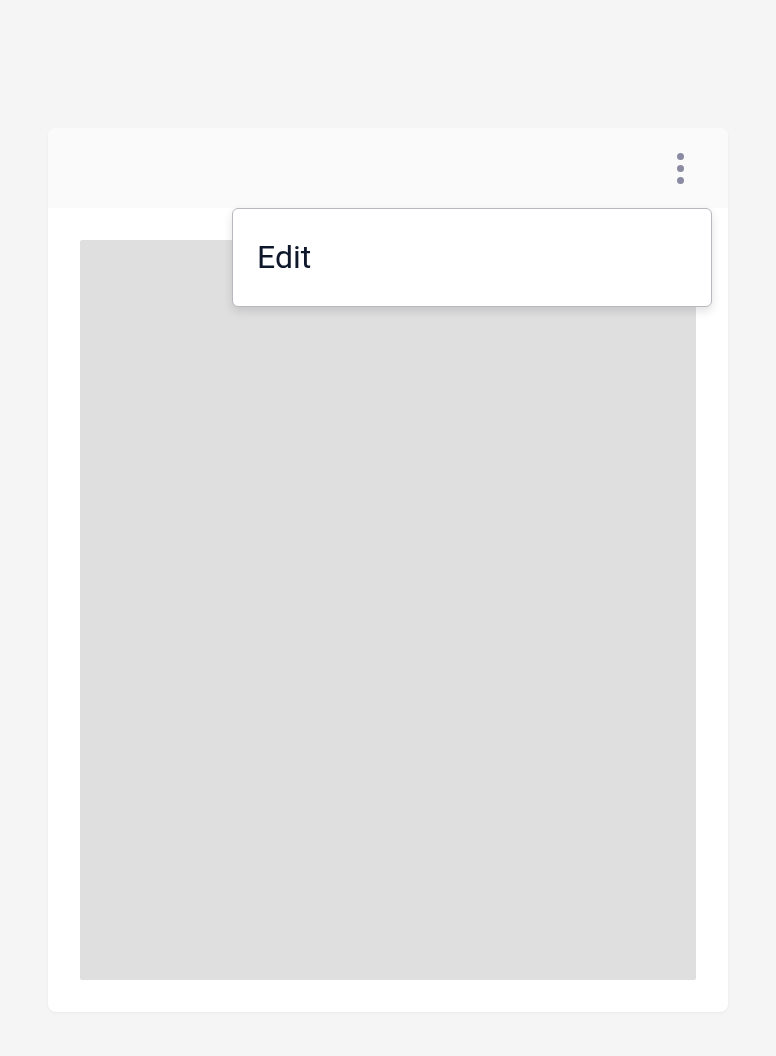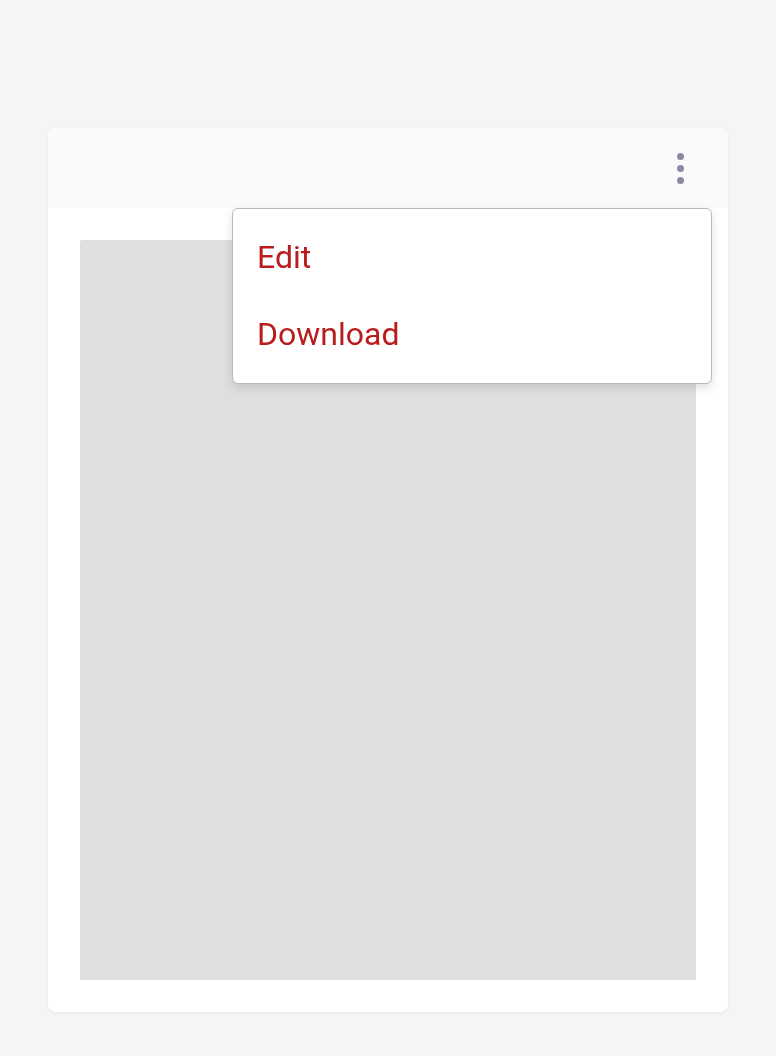--- a/index.html
+++ b/index.html
@@ -76,7 +76,7 @@
     .dropdown-item {
       padding: 16px 24px;
       font-size: 32px;
-      color: #b91c1c;
+      color: #0f172a;
       cursor: pointer;
       line-height: 1.4;
     }

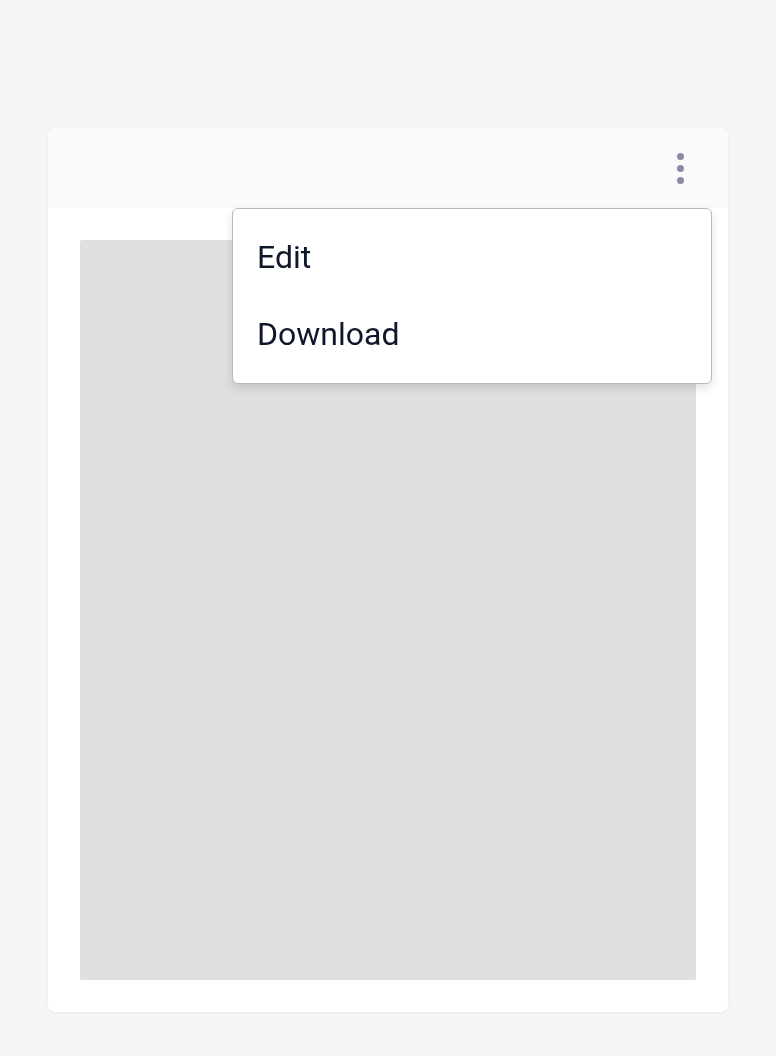--- a/index.html
+++ b/index.html
@@ -101,7 +101,6 @@
 
 <div class="dropdown-menu">
   <div class="dropdown-item">Edit</div>
-  <div class="dropdown-item">Download</div>
 </div>
 
 </body></html>

